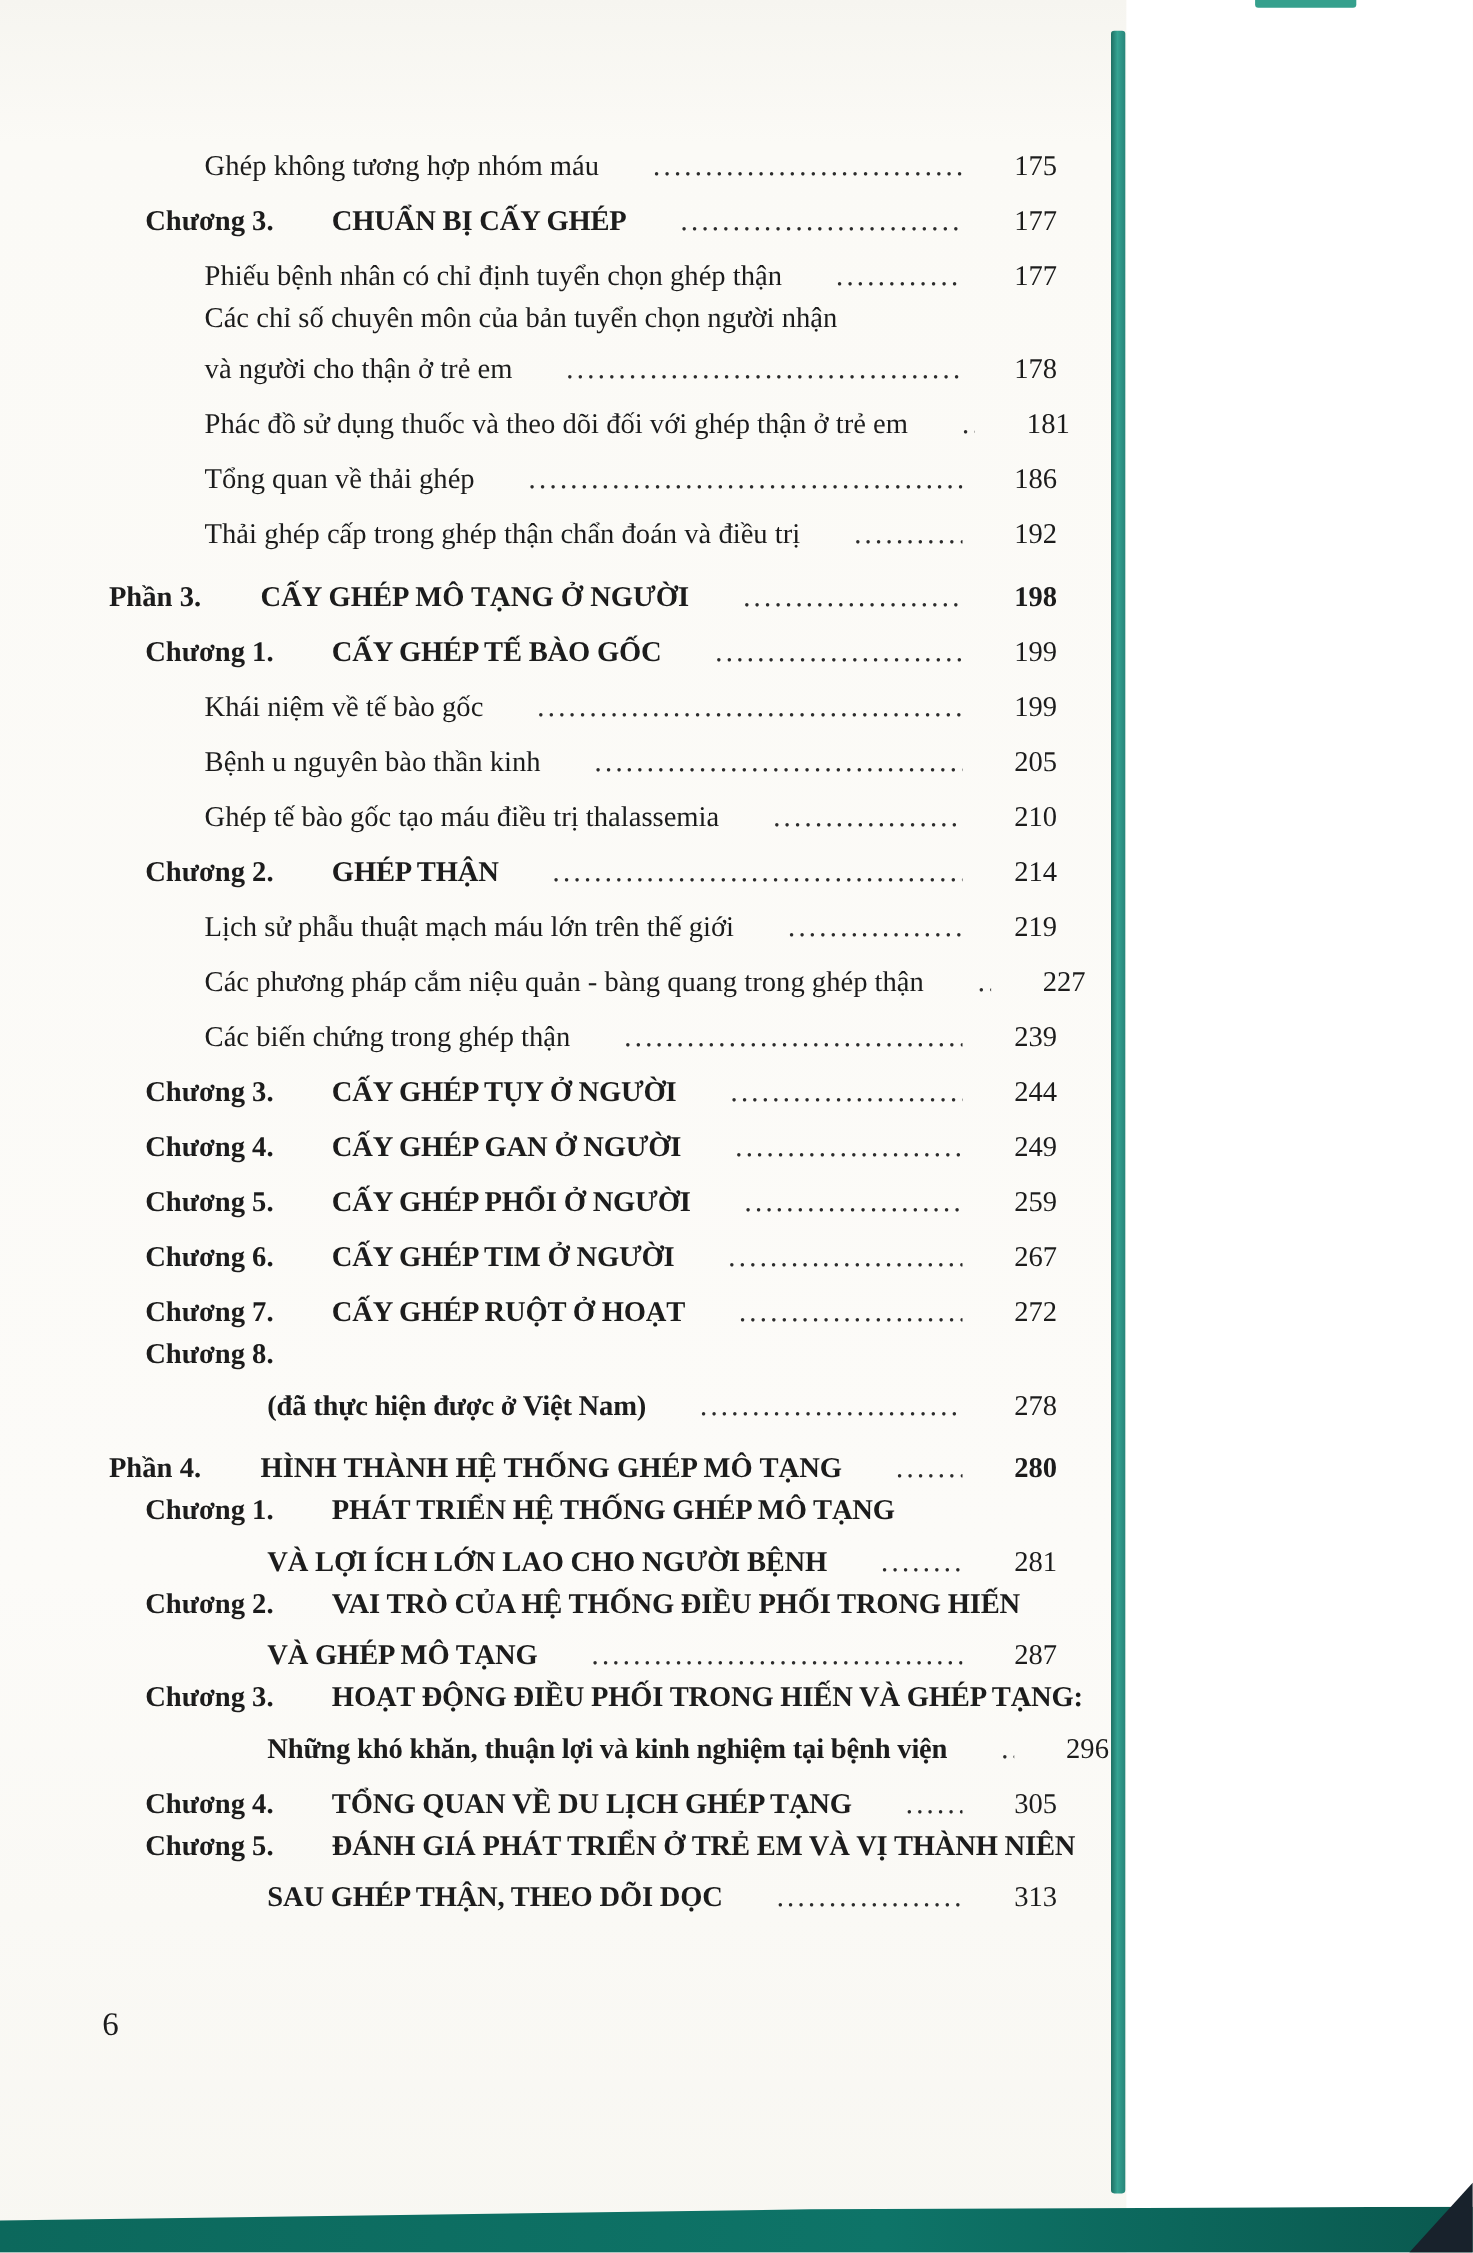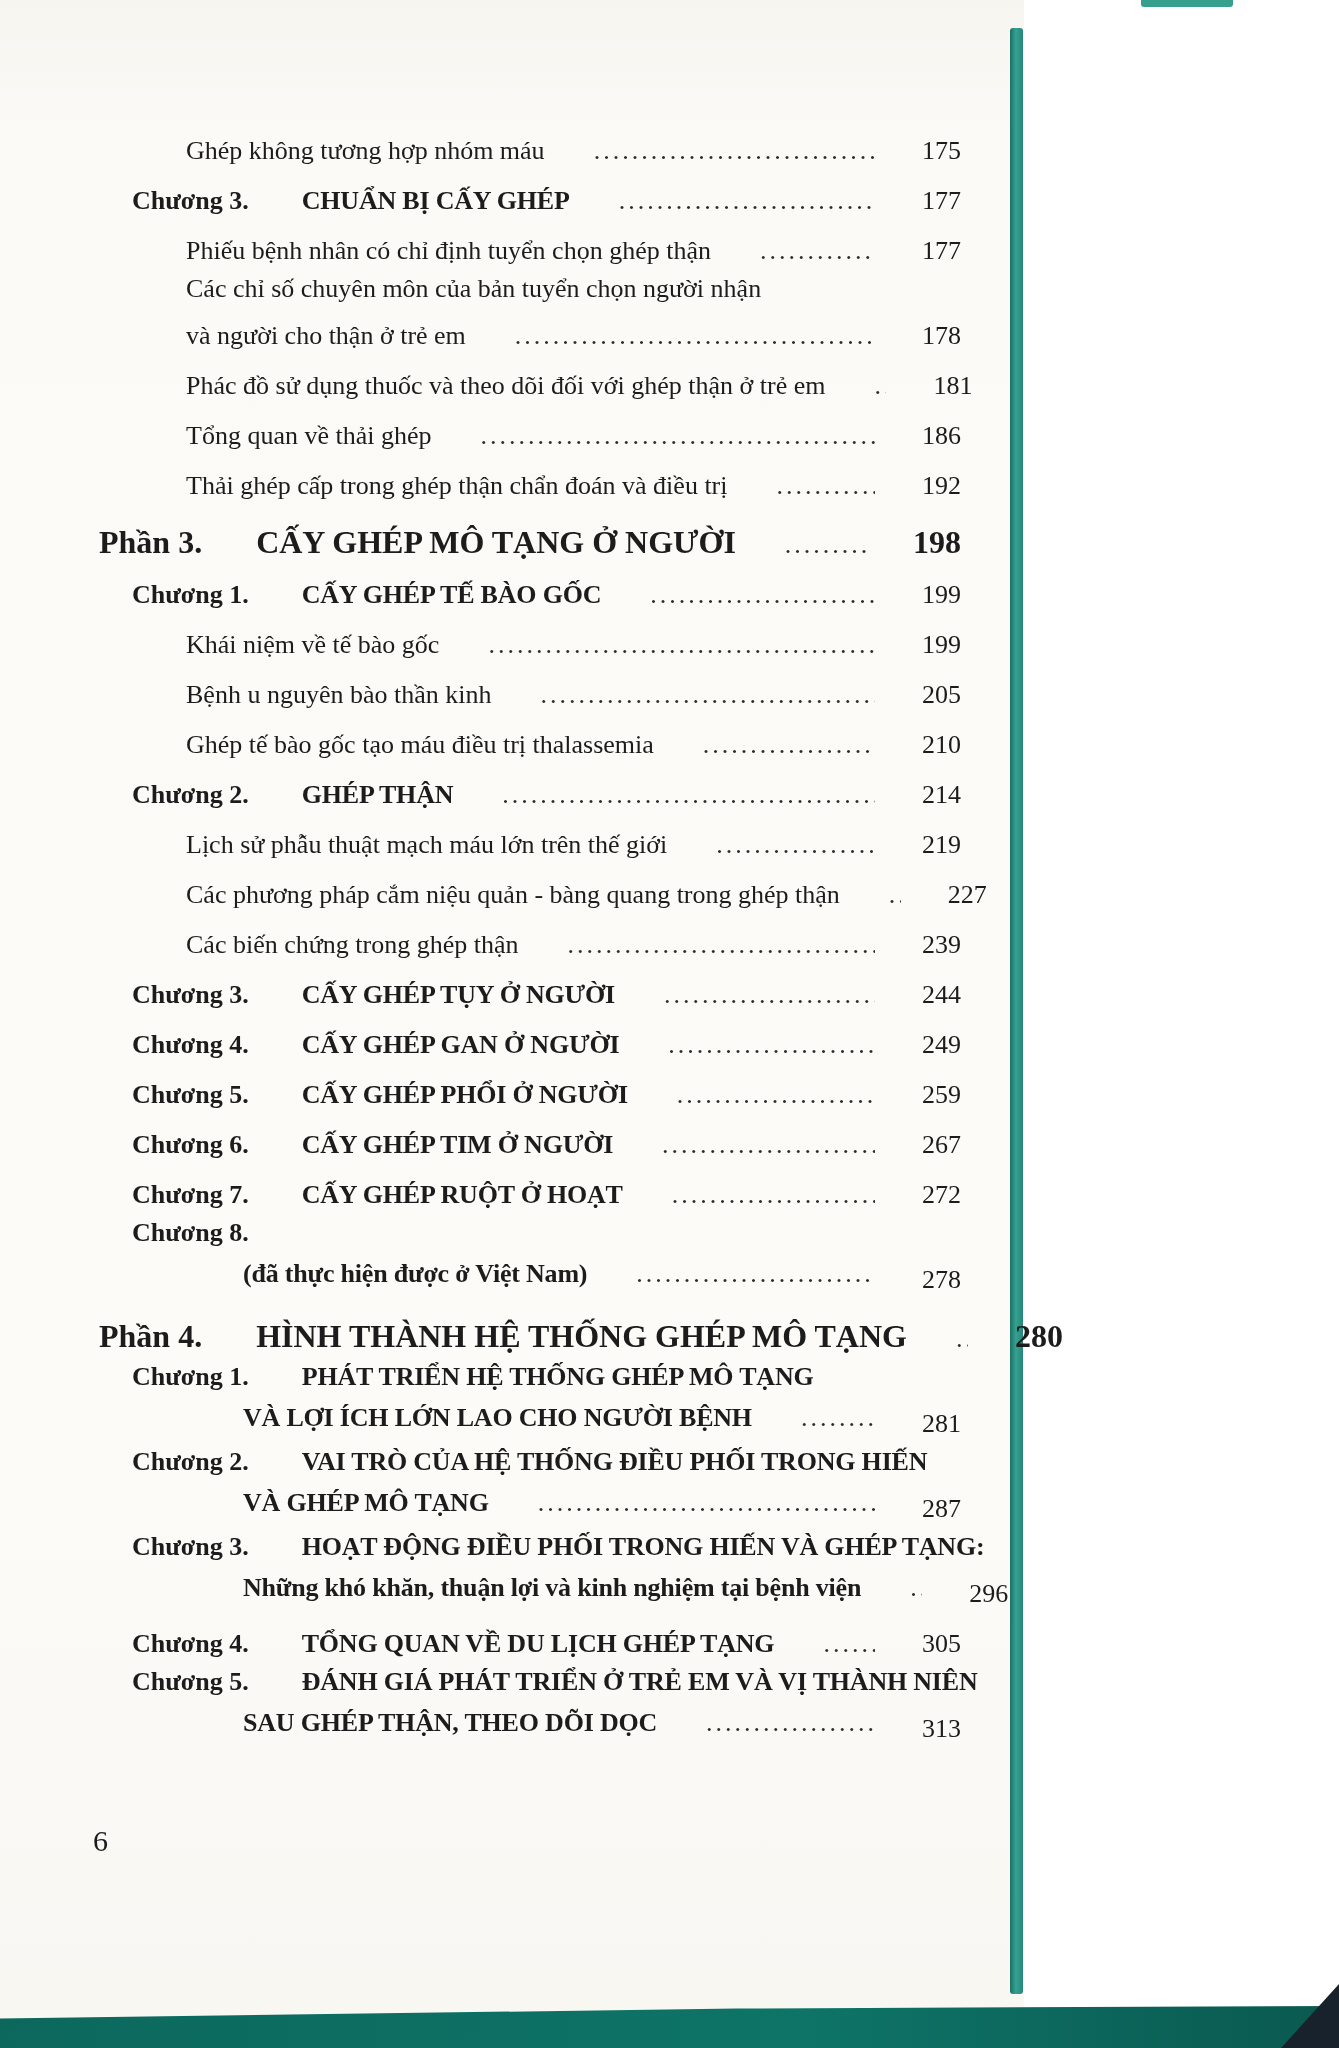--- a/index.html
+++ b/index.html
@@ -45,7 +45,7 @@
     color:#1c1c1c;
   }
   .entry { font-size:26px; line-height:35px; margin-bottom:3px; }
-  .entry.part { font-size:32px; margin-top:10px; }
+  .entry.part { font-size:26px; margin-top:10px; }
   .entry.item { padding-left:87px; }
   .entry.chapter { padding-left:33px; }
   .line { display:flex; align-items:baseline; min-width:0;gap:44px; }

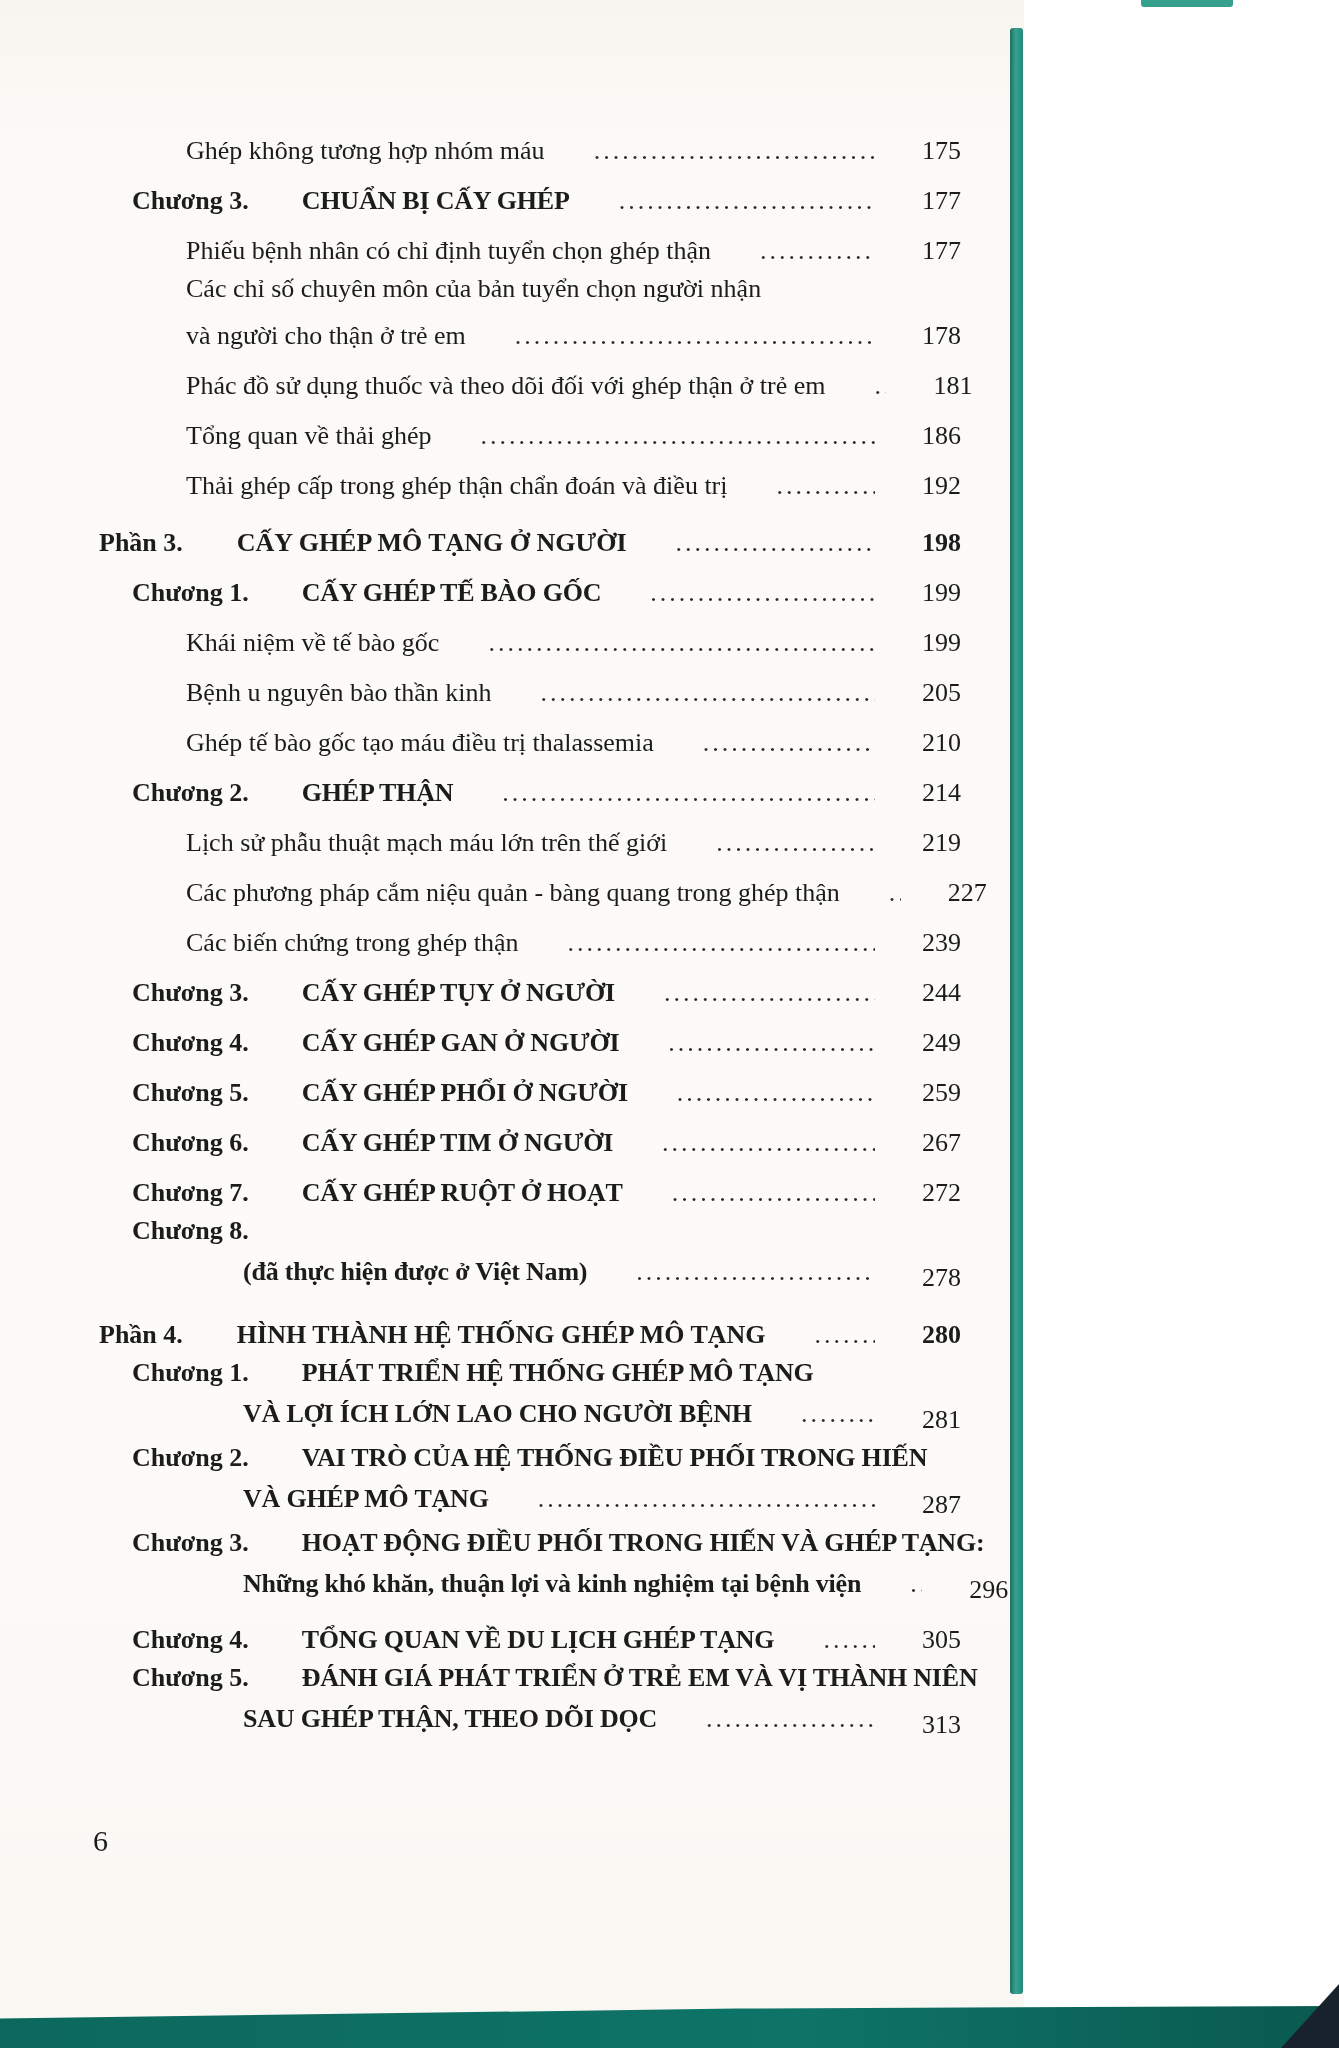--- a/index.html
+++ b/index.html
@@ -49,7 +49,7 @@
   .entry.item { padding-left:87px; }
   .entry.chapter { padding-left:33px; }
   .line { display:flex; align-items:baseline; min-width:0;gap:44px; }
-  .line.hang { padding-left:111px;align-items:center; }
+  .line.hang { padding-left:111px; }
   .prefix { font-weight:bold; margin-right:9px; white-space:nowrap; }
   .part .prefix { font-style:normal; margin-right:10px; }
   .title, .t2 { white-space:nowrap; }

